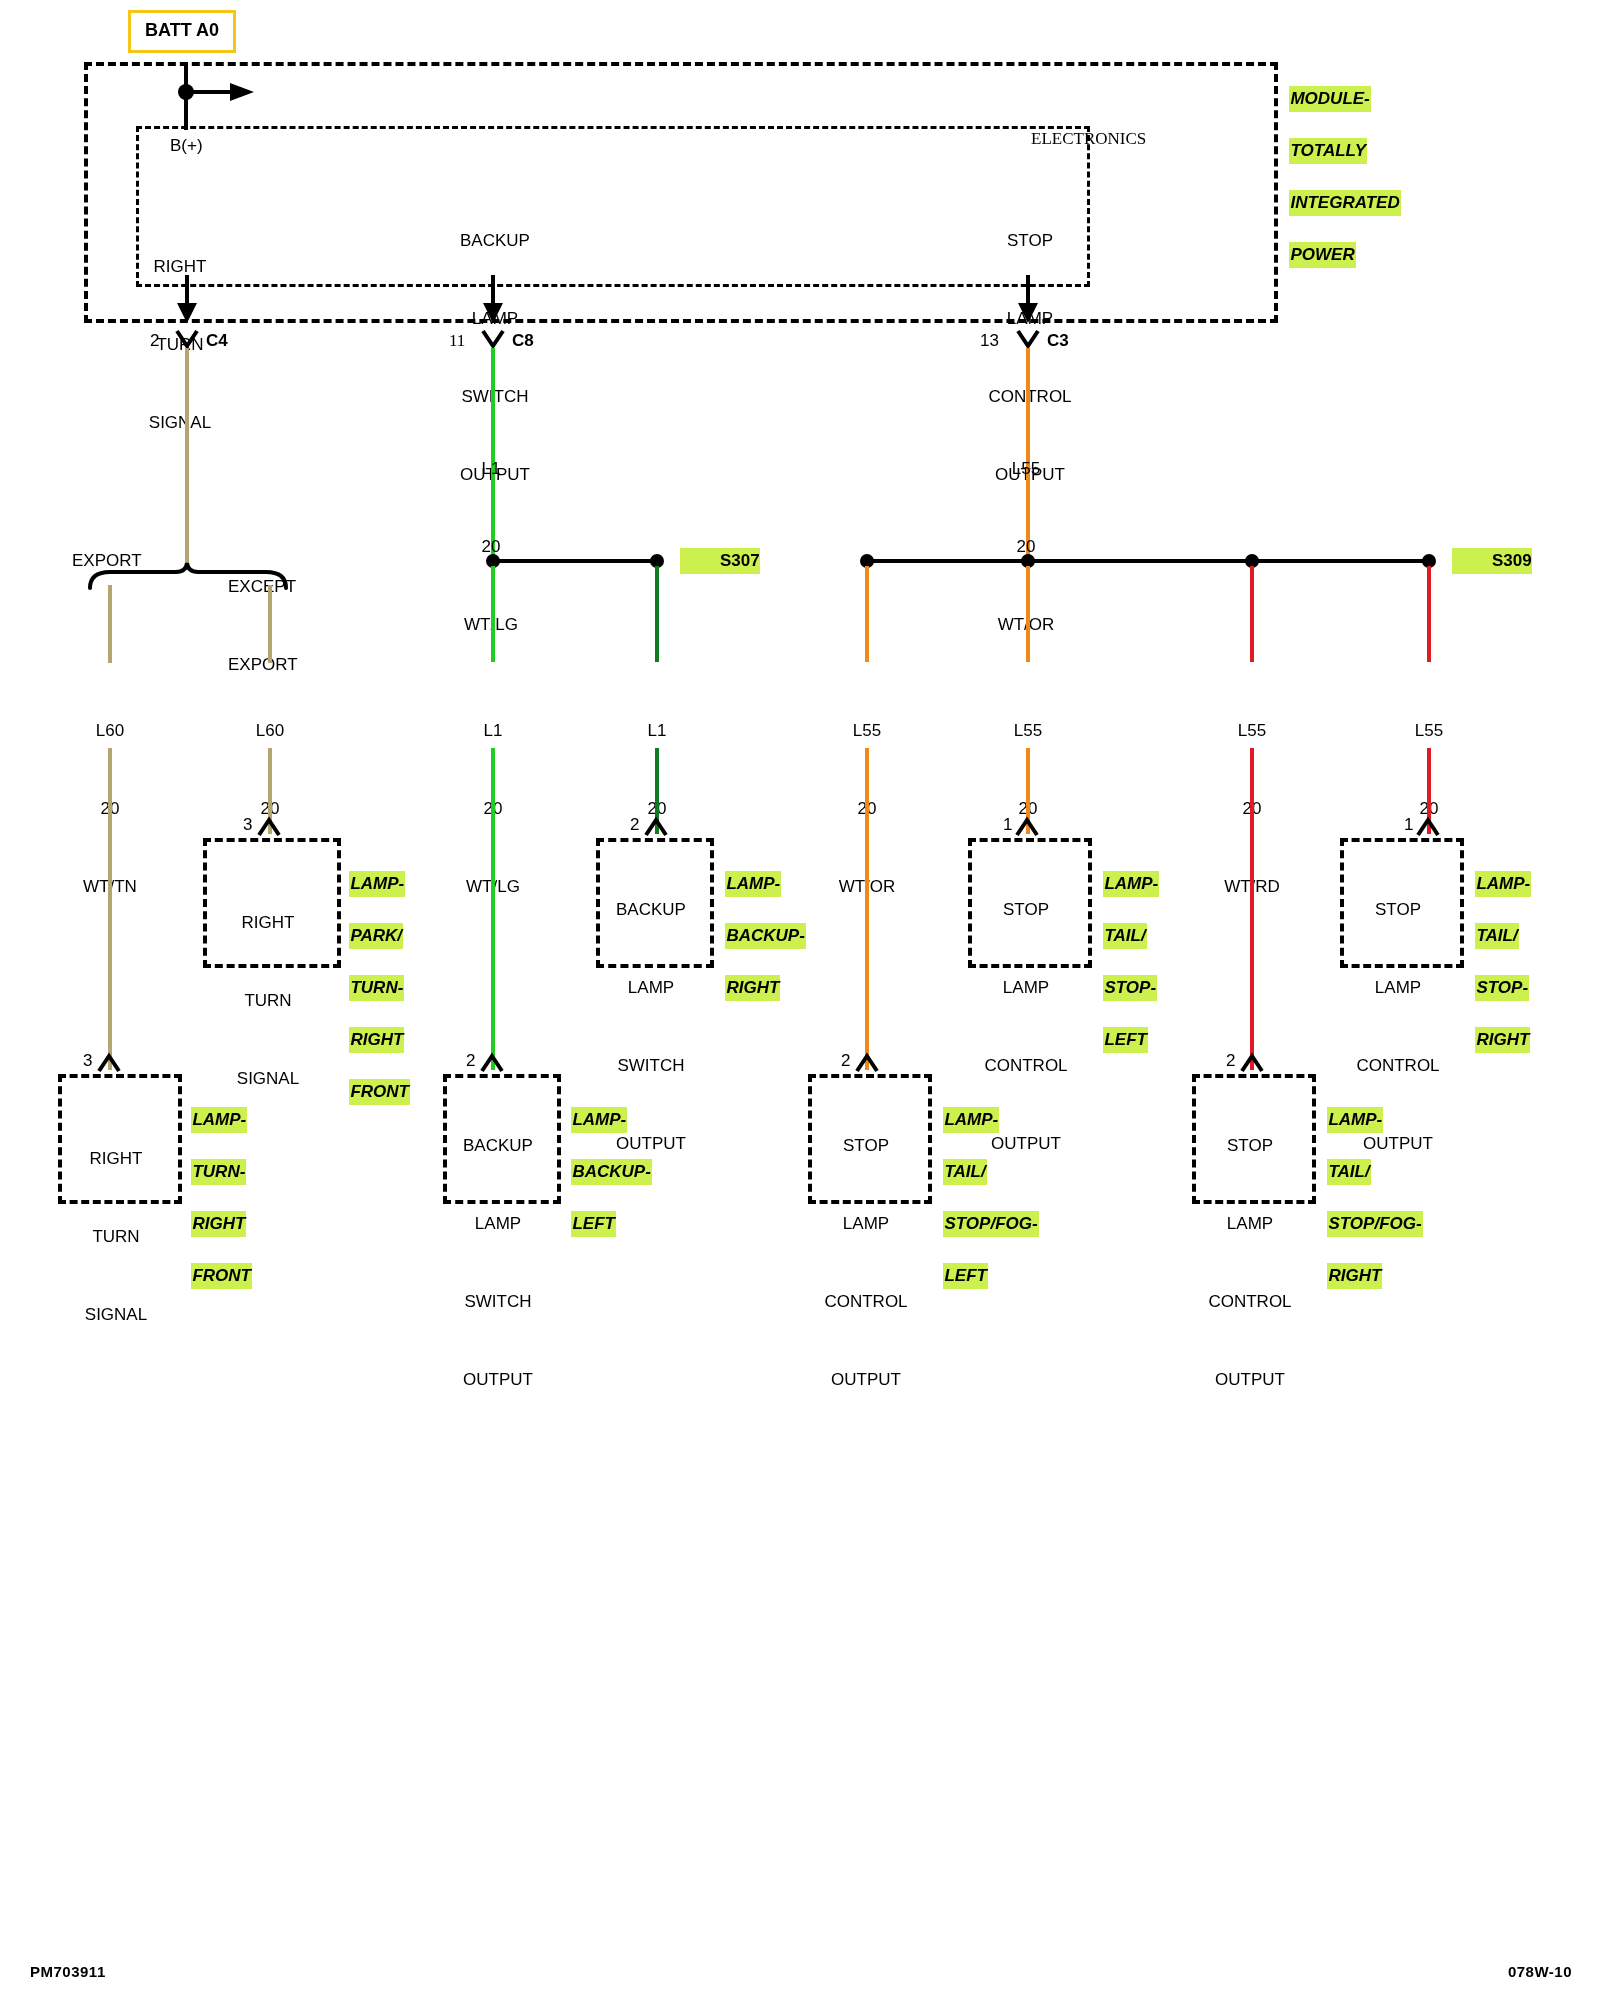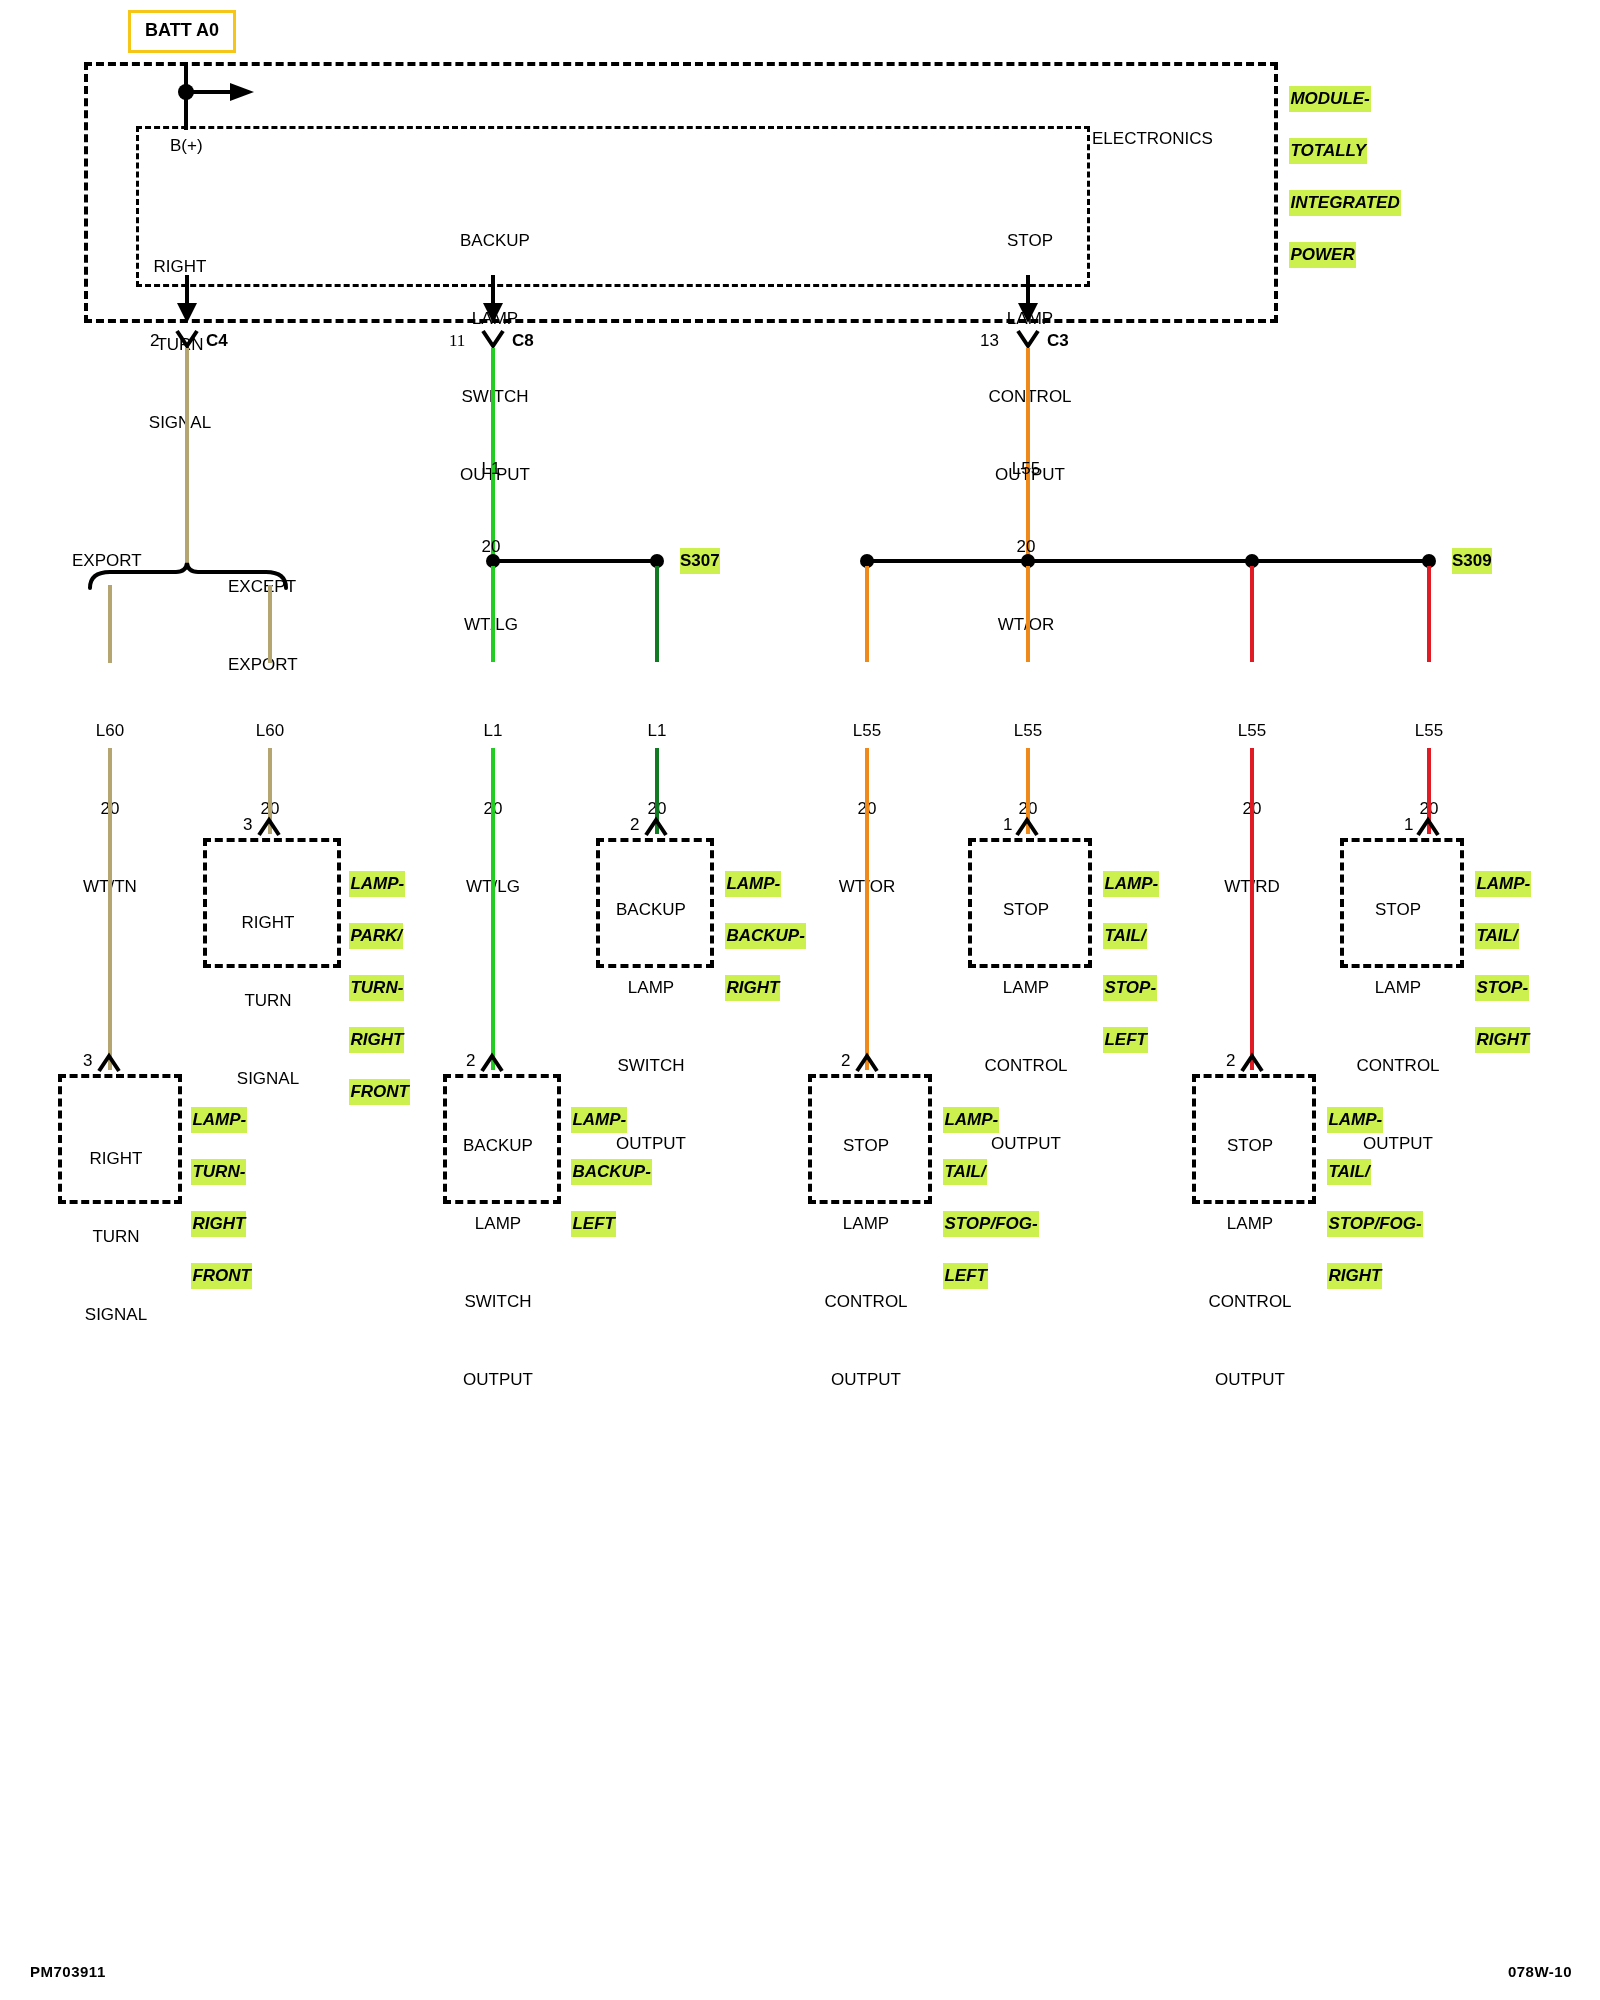--- a/index.html
+++ b/index.html
@@ -43,7 +43,7 @@
             border-top:3px dashed #000;border-left:3px dashed #000;
             border-right:3px dashed #000;border-bottom:3px dashed #000;"></div>
 
-<div class="abs t" style="left:1092px;top:126px;">ELECTRONICS</div>
+<div class="abs t" style="left:1031px;top:126px;font-family:Liberation Serif, serif;">ELECTRONICS</div>
 
 <div class="abs hlbox" style="left:1280px;top:60px;">
   <span>MODULE-</span><br>

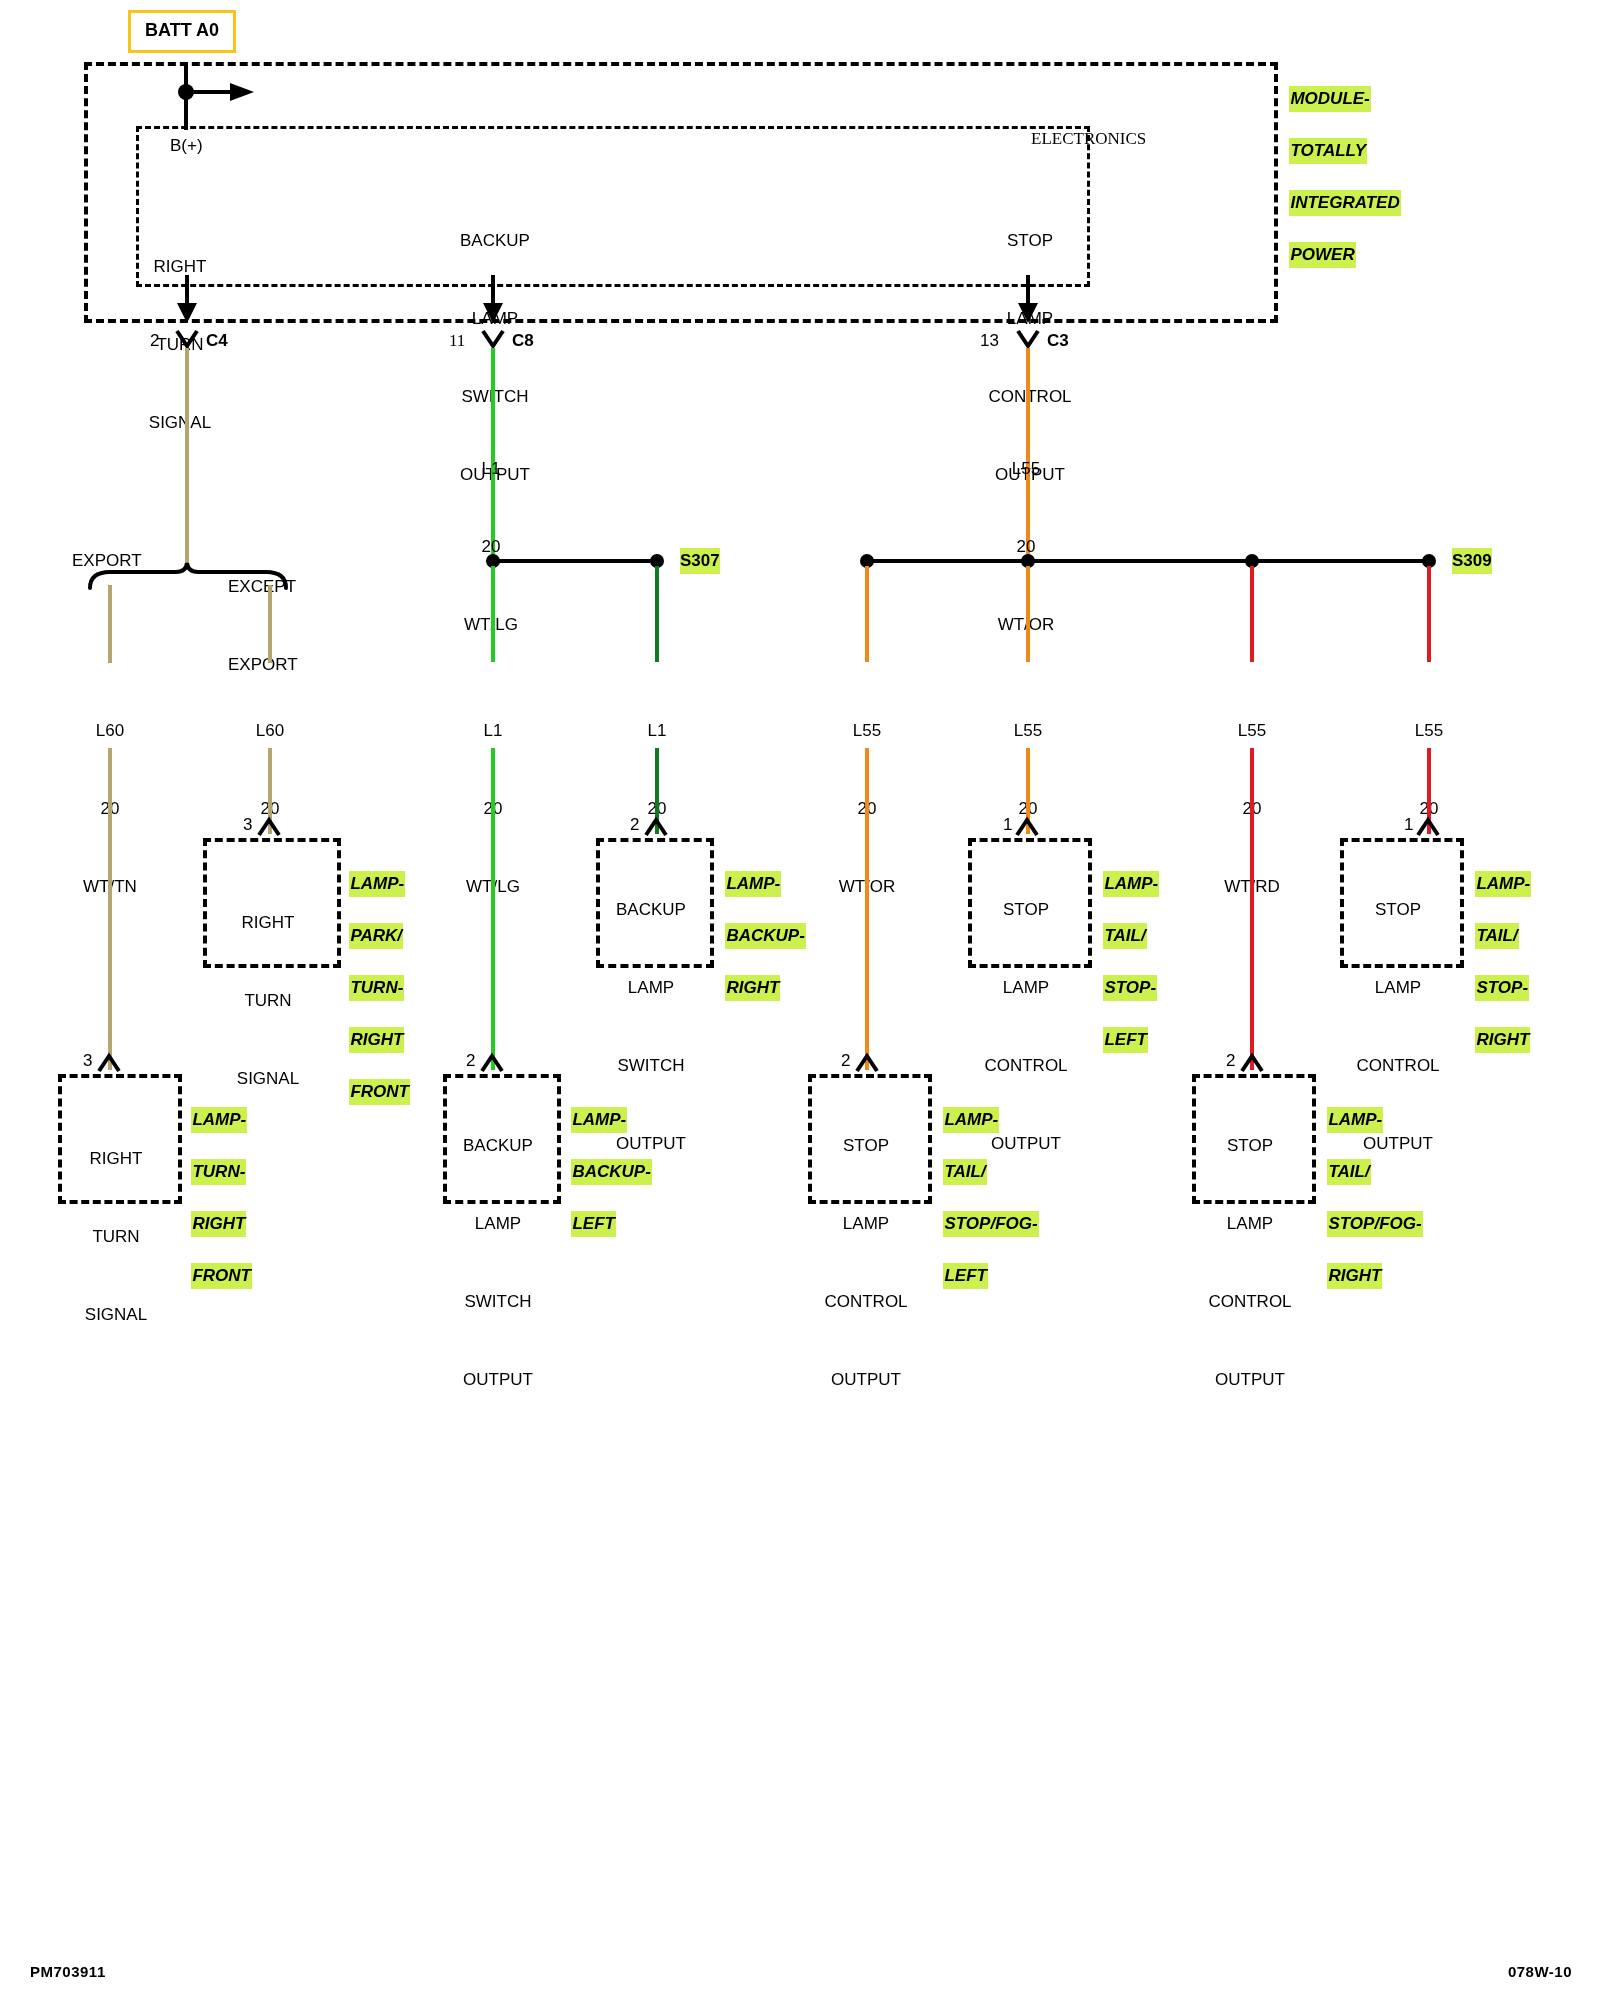--- a/index.html
+++ b/index.html
@@ -11,7 +11,7 @@
   .t{font-size:17px;line-height:26px;white-space:pre;}
   .t-c{text-align:center;}
   .hl{background:#ccf04d;font-weight:bold;font-size:17px;line-height:26px;
-      color:#000;display:inline-block;white-space:pre;}
+      color:#000;display:inline-block;white-space:pre;padding-left:40px;}
   .hlbox{font-weight:bold;font-size:17px;line-height:26px;white-space:pre;font-style:italic;}
   .hlbox span{background:#ccf04d;display:inline-block;padding:0 1px;}
   .bold{font-weight:bold;}

